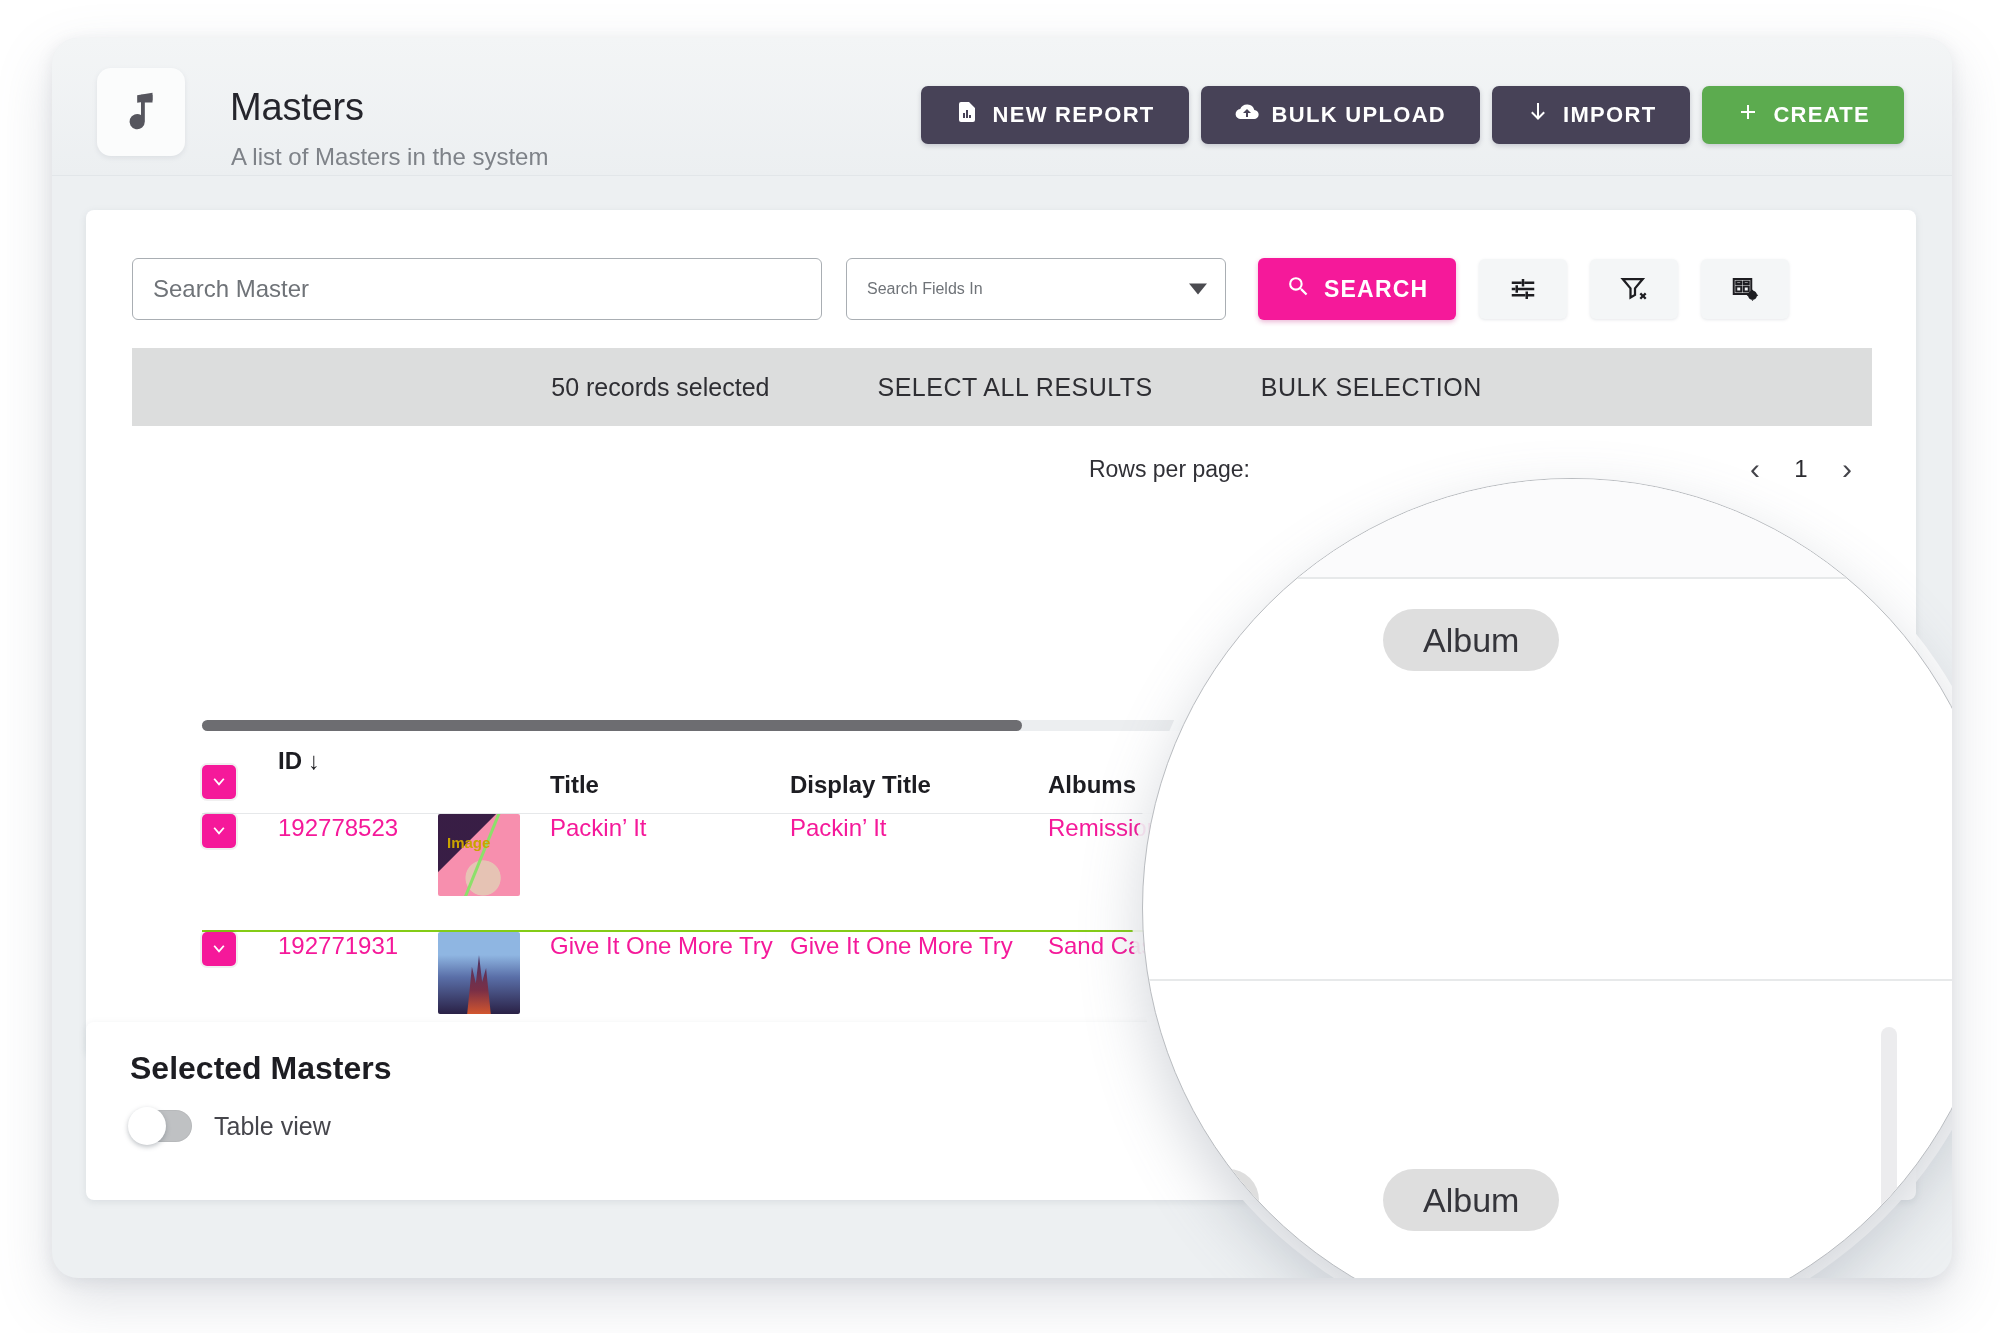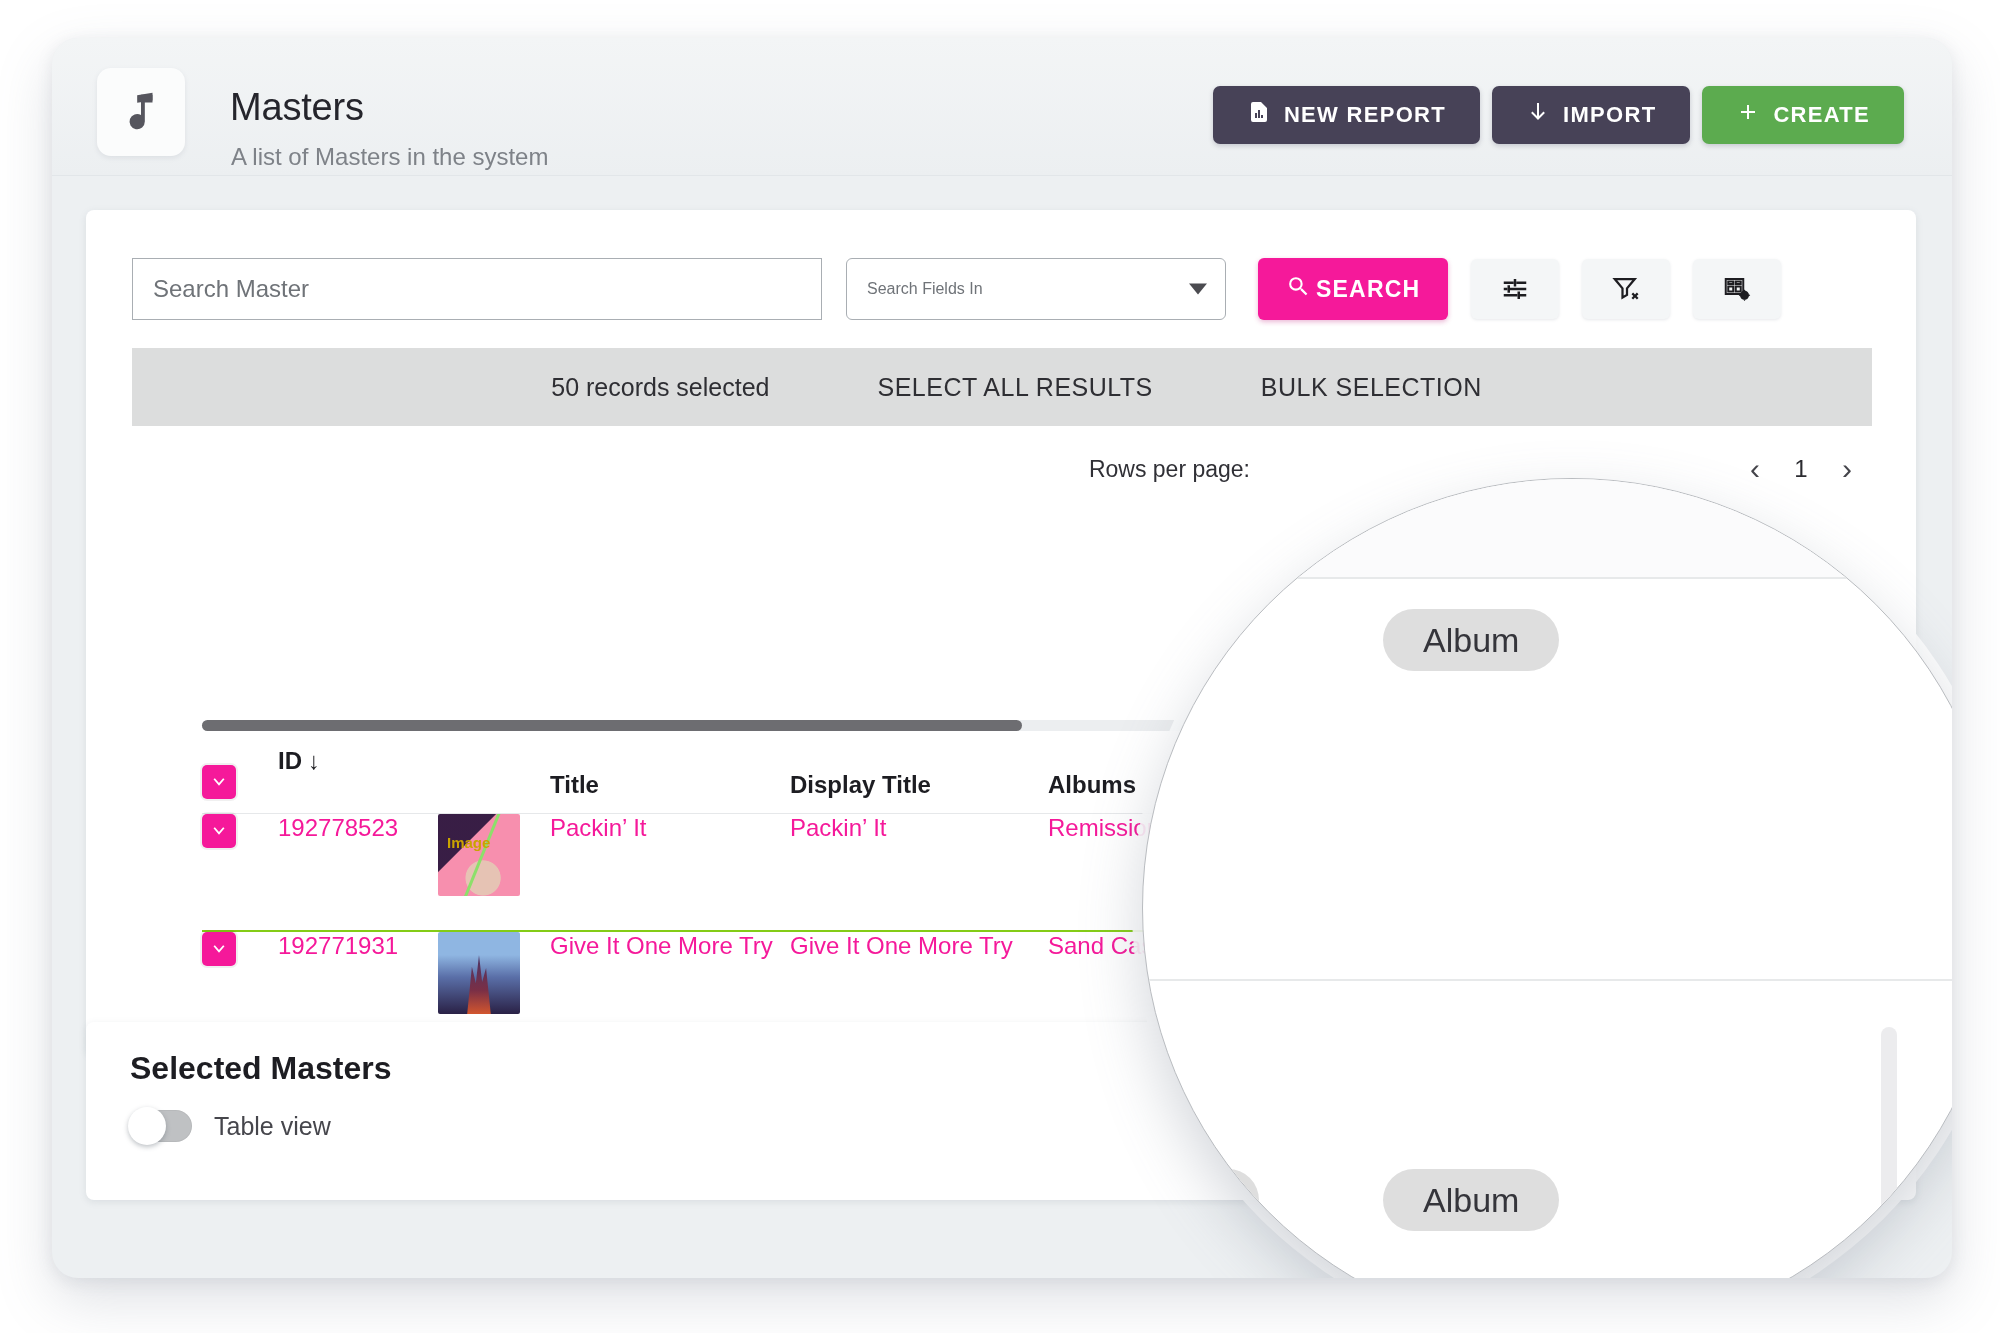--- a/index.html
+++ b/index.html
@@ -491,6 +491,14 @@
         <span>NEW REPORT</span>
       </button>
 
+      <button class="hbtn">
+        <span>
+          <svg viewBox="0 0 24 24">
+              <path d="M19.35 10.04A7.5 7.5 0 0 0 5.2 9.02 5 5 0 0 0 6 19h13a4 4 0 0 0 .35-8.96zM13 13v4h-2v-4H8l4-4 4 4h-3z"></path>
+            </svg>
+        </span>
+        <span>BULK UPLOAD</span>
+      </button>
 
       <button class="hbtn">
         <span>

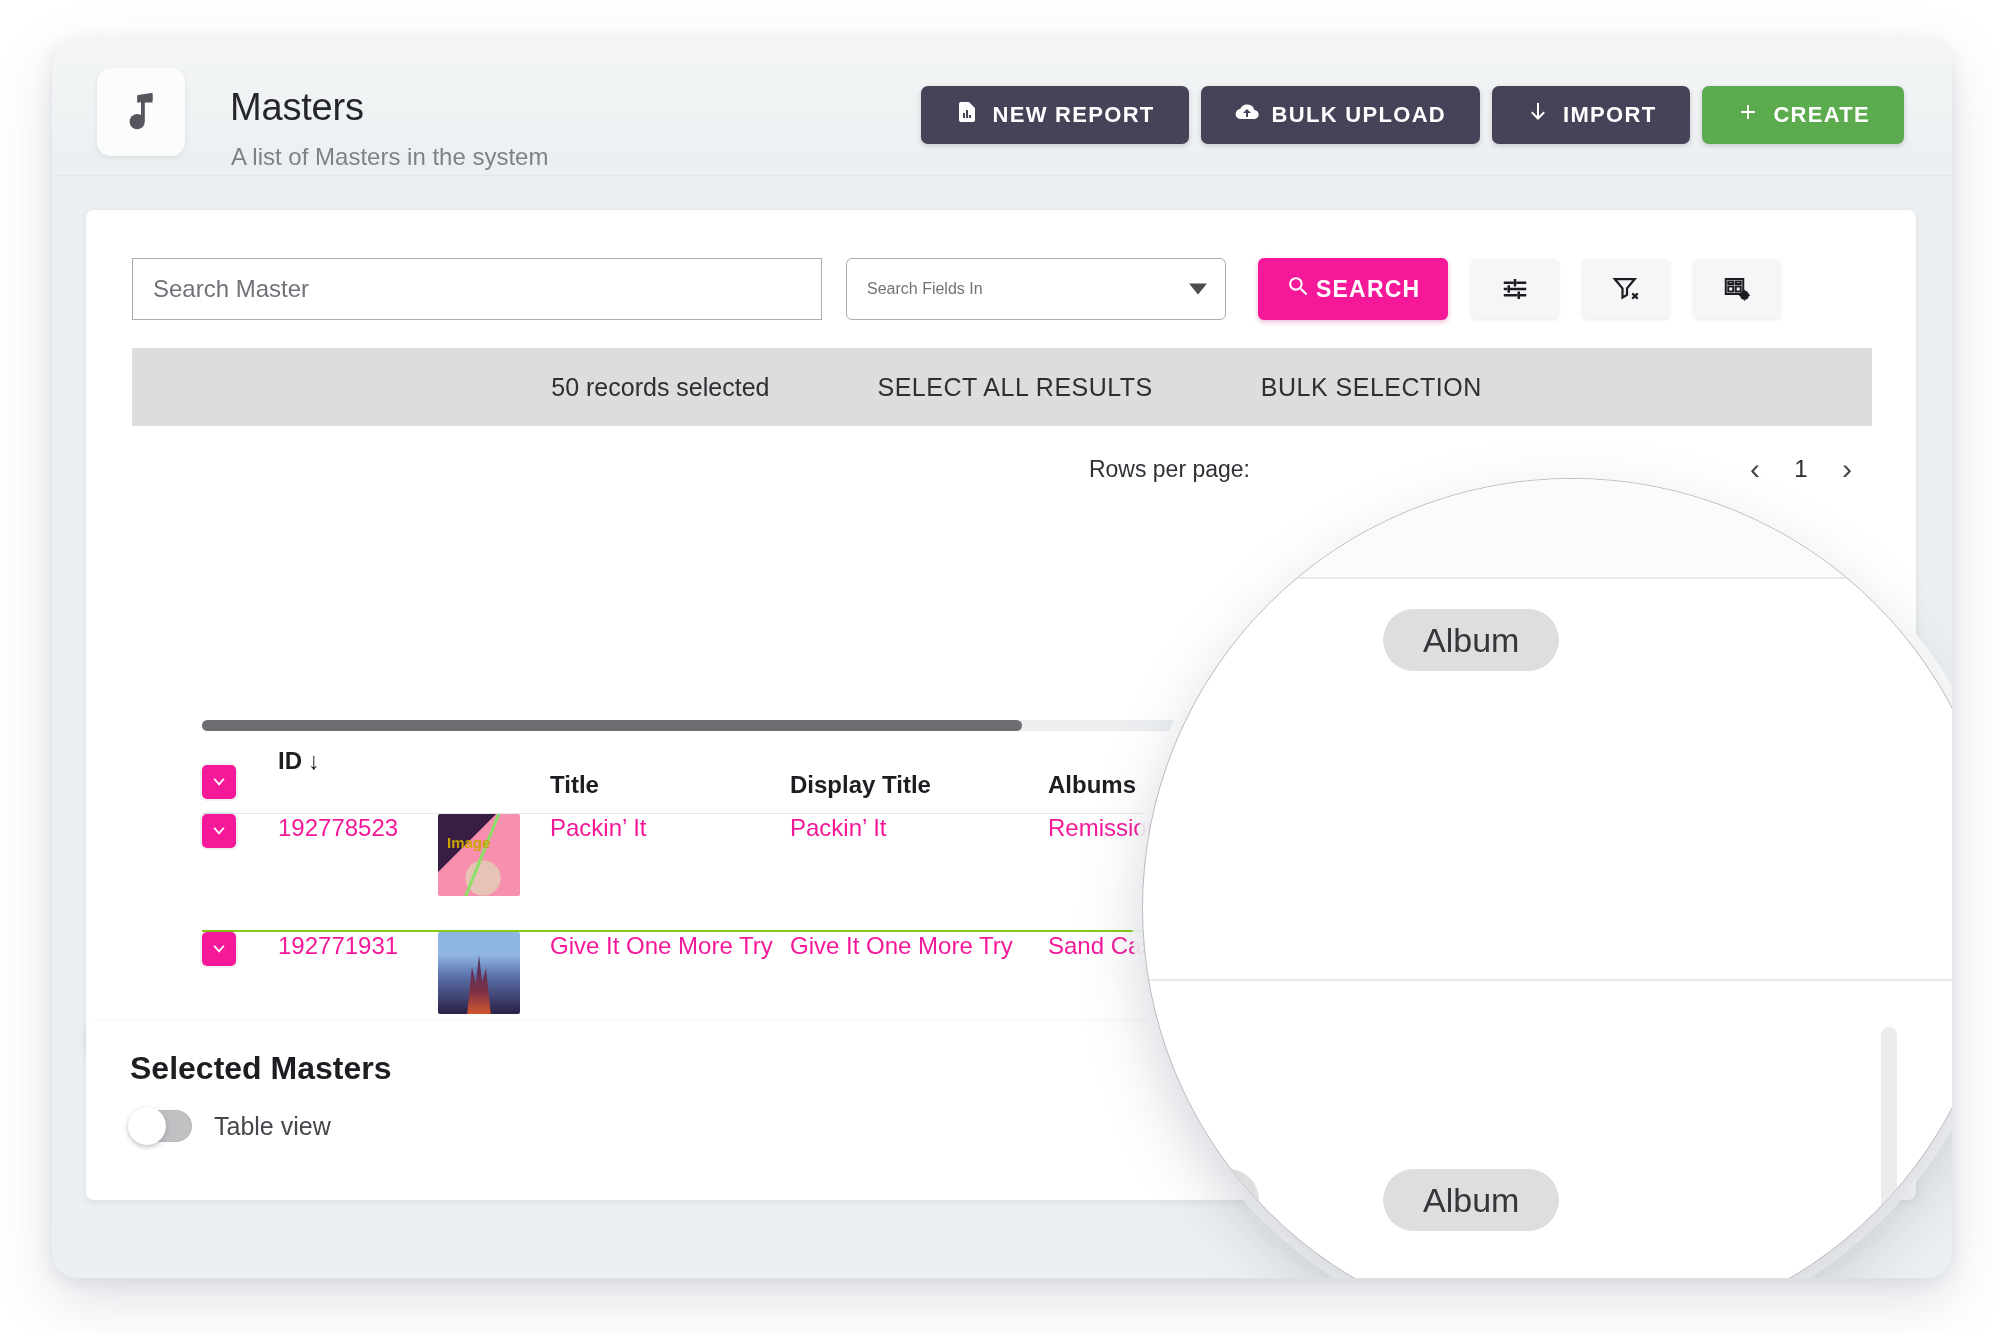--- a/index.html
+++ b/index.html
@@ -114,7 +114,7 @@
   #search-master-input {
     width: 690px; height: 62px;
     border: 1px solid #a9aeb3;
-    border-radius: 0;
+    border-radius: 6px;
     background: #fff;
     font-family: "Liberation Sans", sans-serif;
     font-size: 24px;

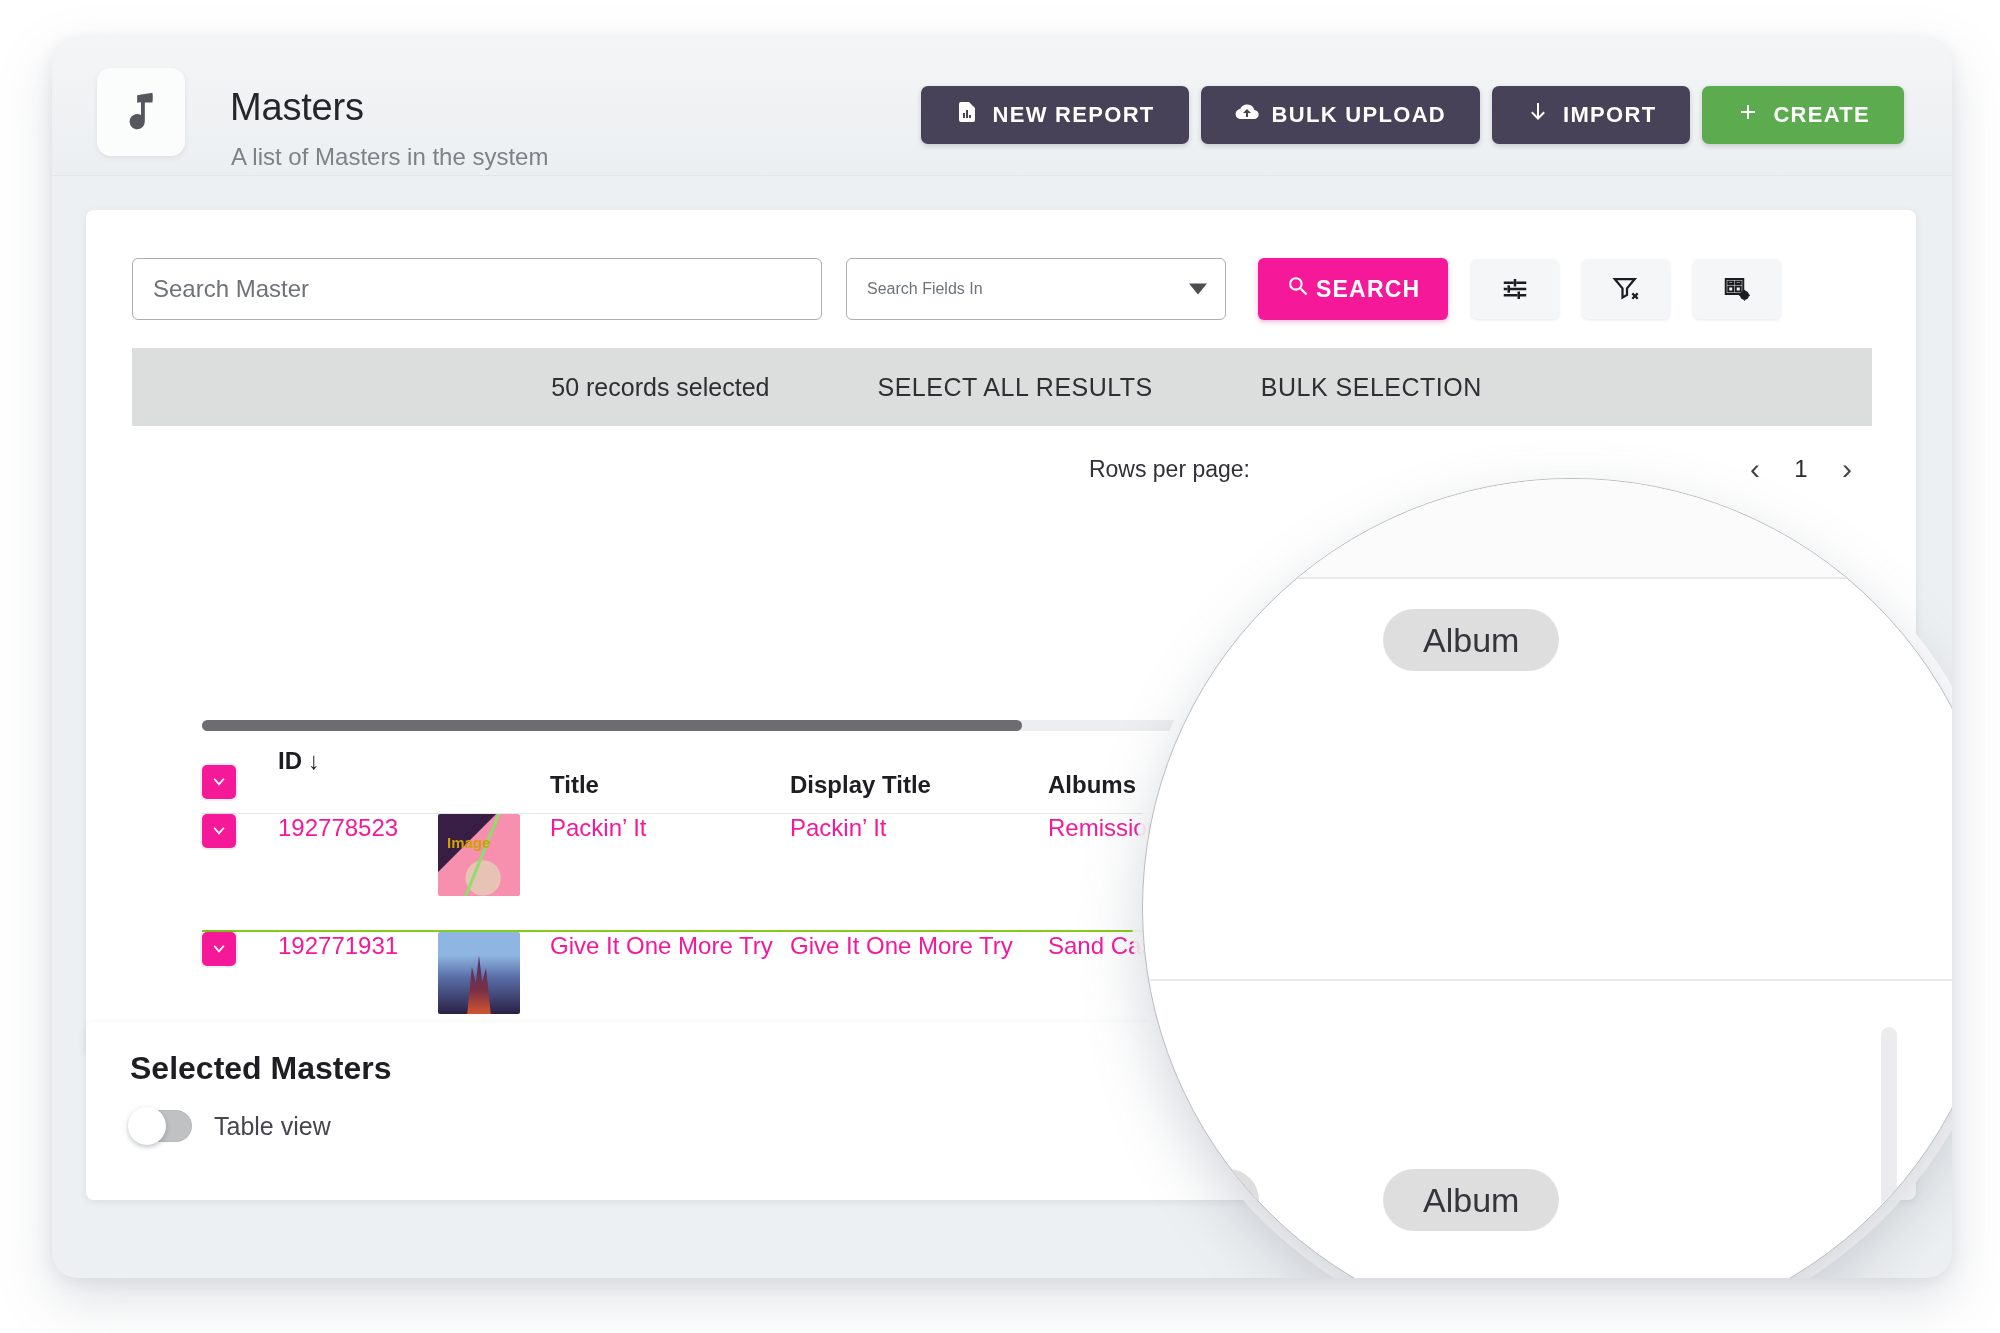--- a/index.html
+++ b/index.html
@@ -157,7 +157,7 @@
     font-size: 23px;
     font-weight: 700;
     letter-spacing: 1.2px;
-    display: flex; align-items: center; gap: 5px;
+    display: flex; align-items: center; gap: 13px;
     cursor: pointer;
     box-shadow: 0 2px 5px rgba(190,20,120,.3);
   }

